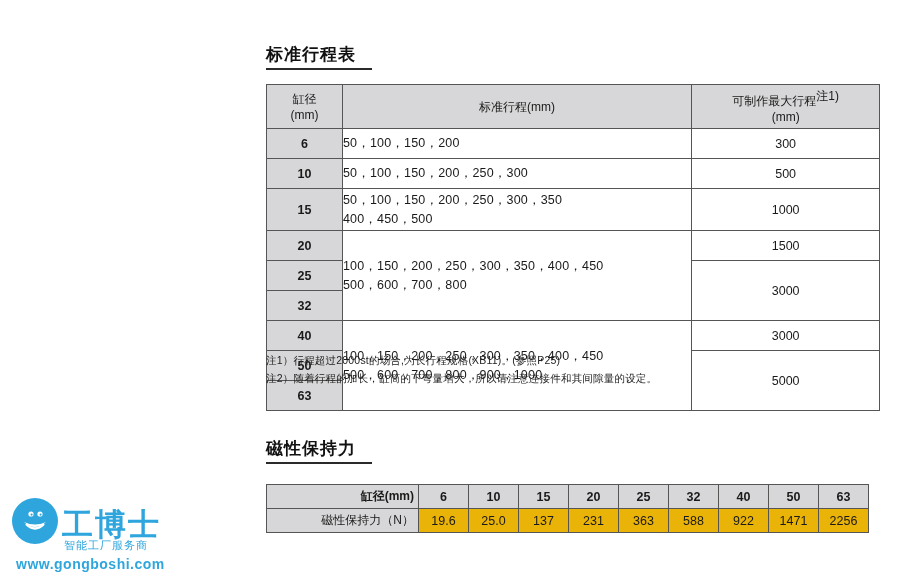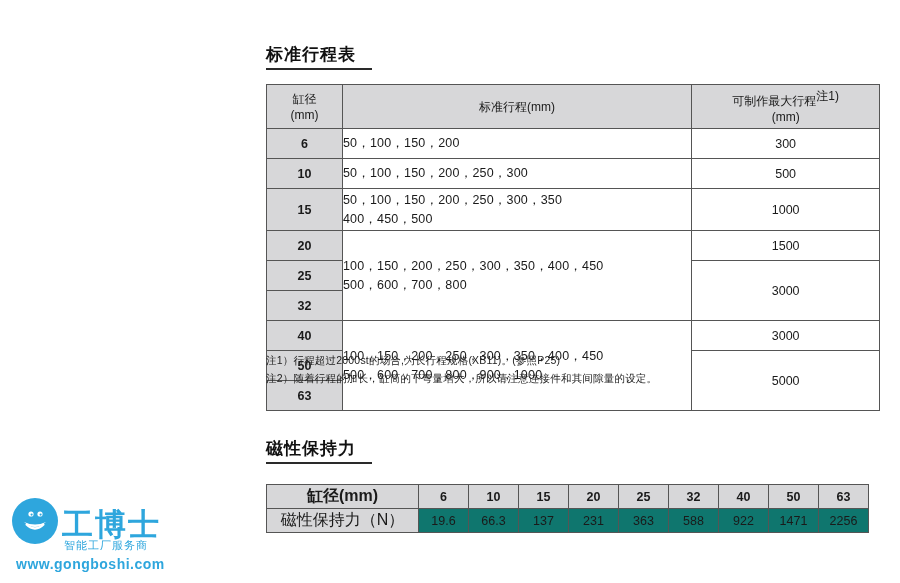--- a/index.html
+++ b/index.html
@@ -106,8 +106,8 @@
   #table-magnet td.rowhead {
     background: #d7d7d9;
     width: 152px;
-    text-align: center;
-    font-size: 16px;
+    text-align: right;
+    font-size: 12px;
   }
   #table-magnet tr.hdr td {
     background: #d7d7d9;

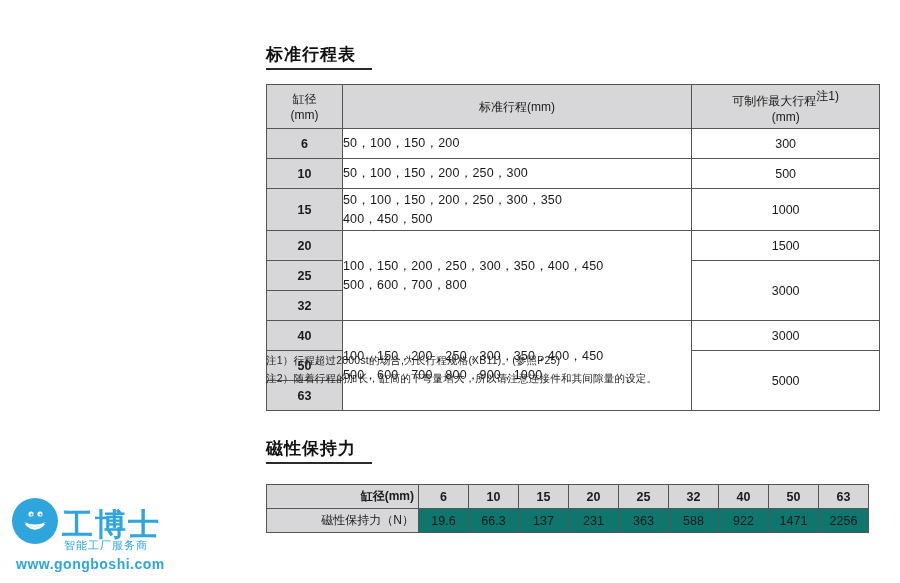--- a/index.html
+++ b/index.html
@@ -113,7 +113,7 @@
     background: #d7d7d9;
     font-weight: bold;
   }
-  #table-magnet td.val { width: 50px; background:#0f766e; }
+  #table-magnet td.val { width: 50px; background:#eab308; }
 
   
   .logo {

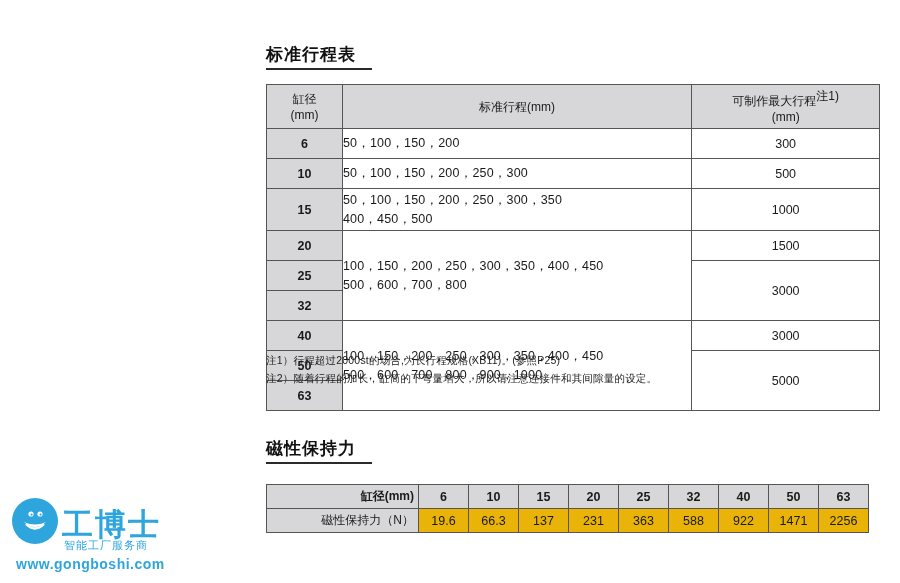--- a/index.html
+++ b/index.html
@@ -273,7 +273,7 @@
       <tr>
         <td class="rowhead">磁性保持力（N）</td>
         <td class="val">19.6</td>
-        <td class="val">66.3</td>
+        <td class="val">25.0</td>
         <td class="val">137</td>
         <td class="val">231</td>
         <td class="val">363</td>

